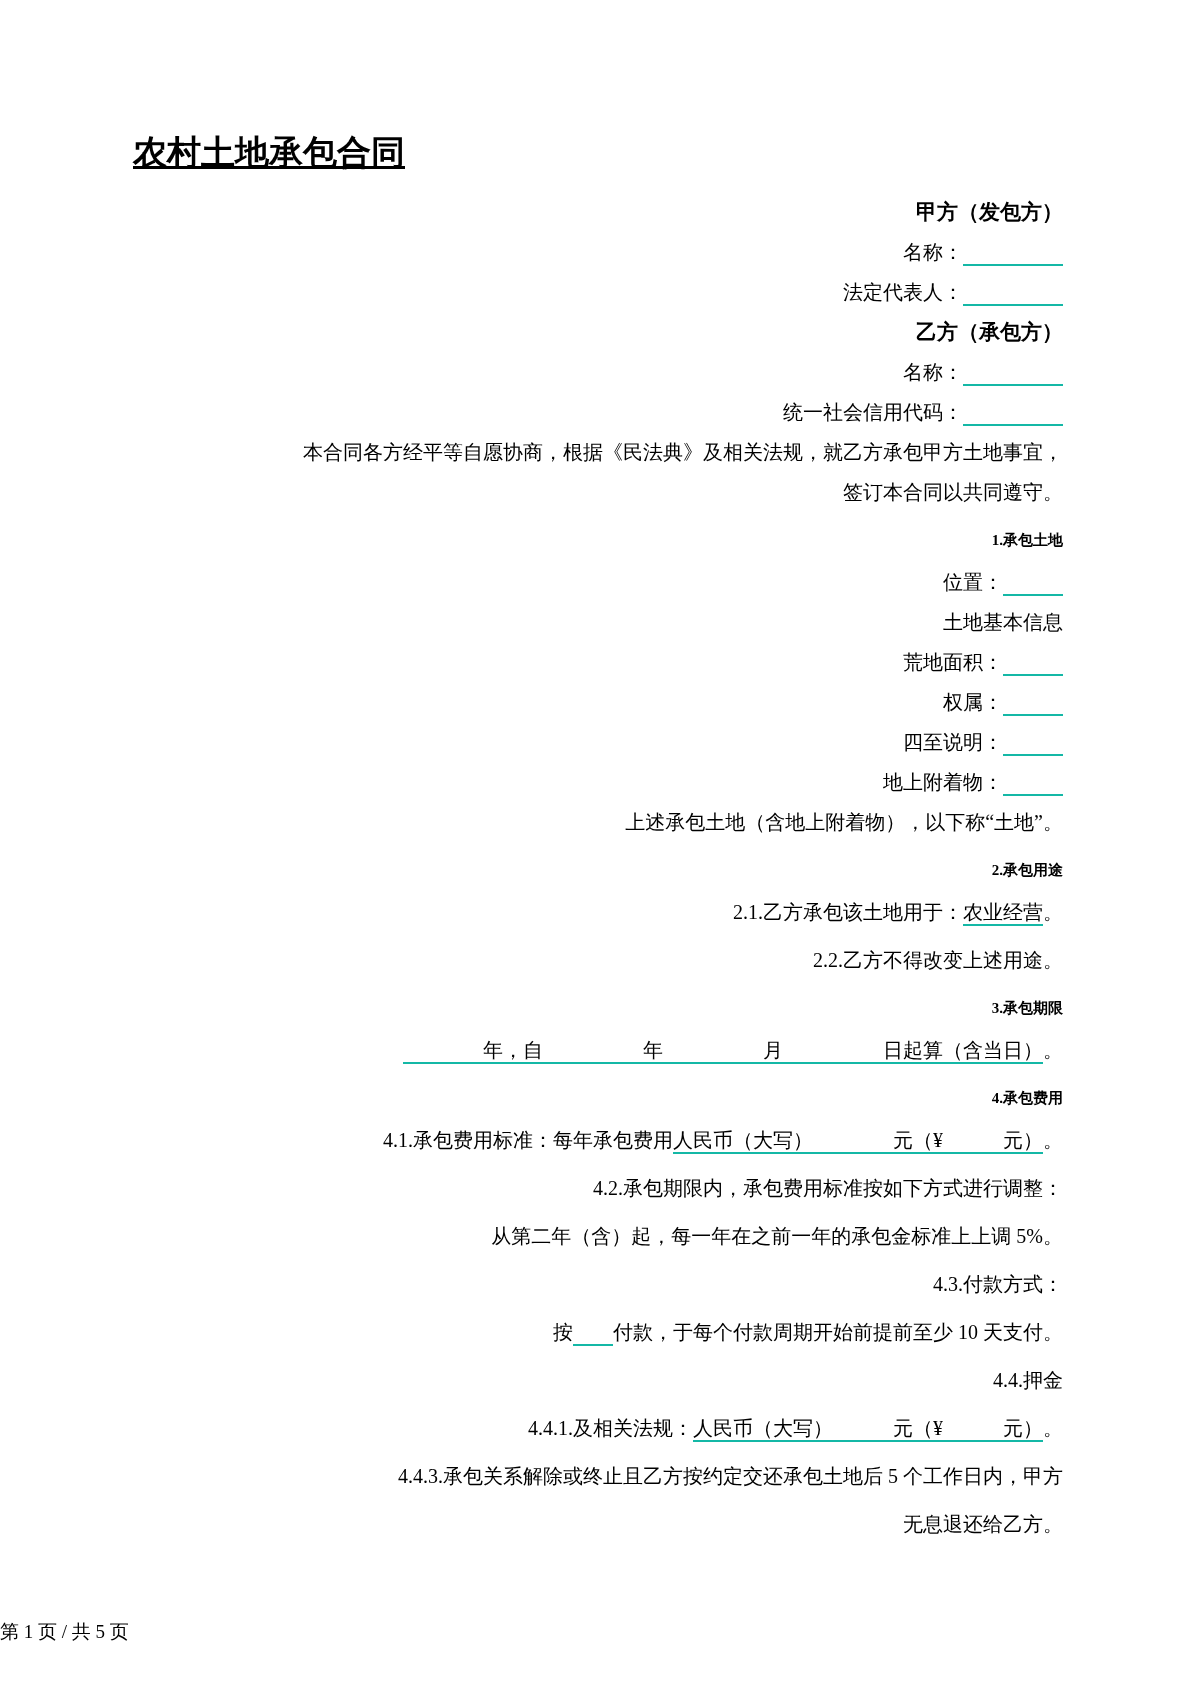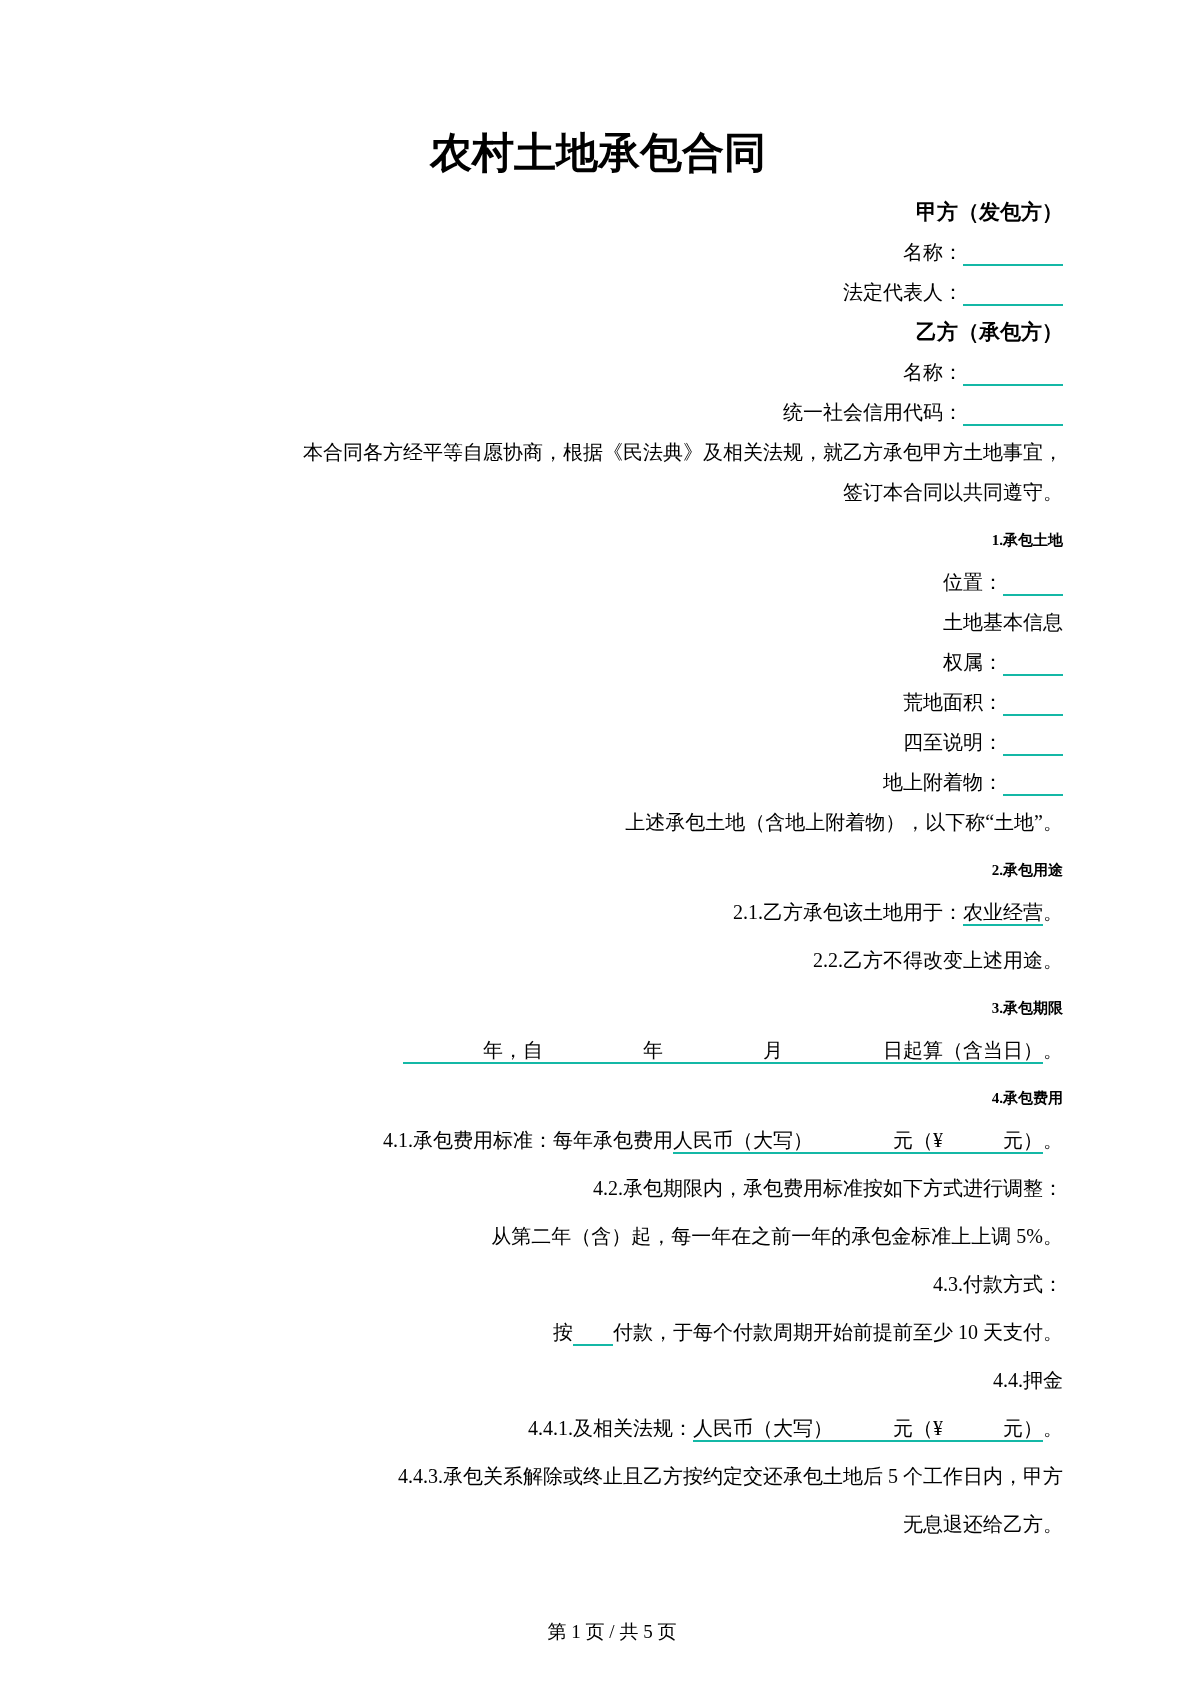--- a/index.html
+++ b/index.html
@@ -17,10 +17,10 @@
   }
   h1.title {
     margin: 0 0 16px 0;
-    font-size: 42px;
+    font-size: 34px;
     line-height: 46px;
     font-weight: bold;
-    text-align: center;
+    text-decoration: underline;
   }
   p { margin: 0; font-size: 20px; line-height: 40px; text-align: right; }
   p.ph { font-weight: bold; font-size: 21px; }

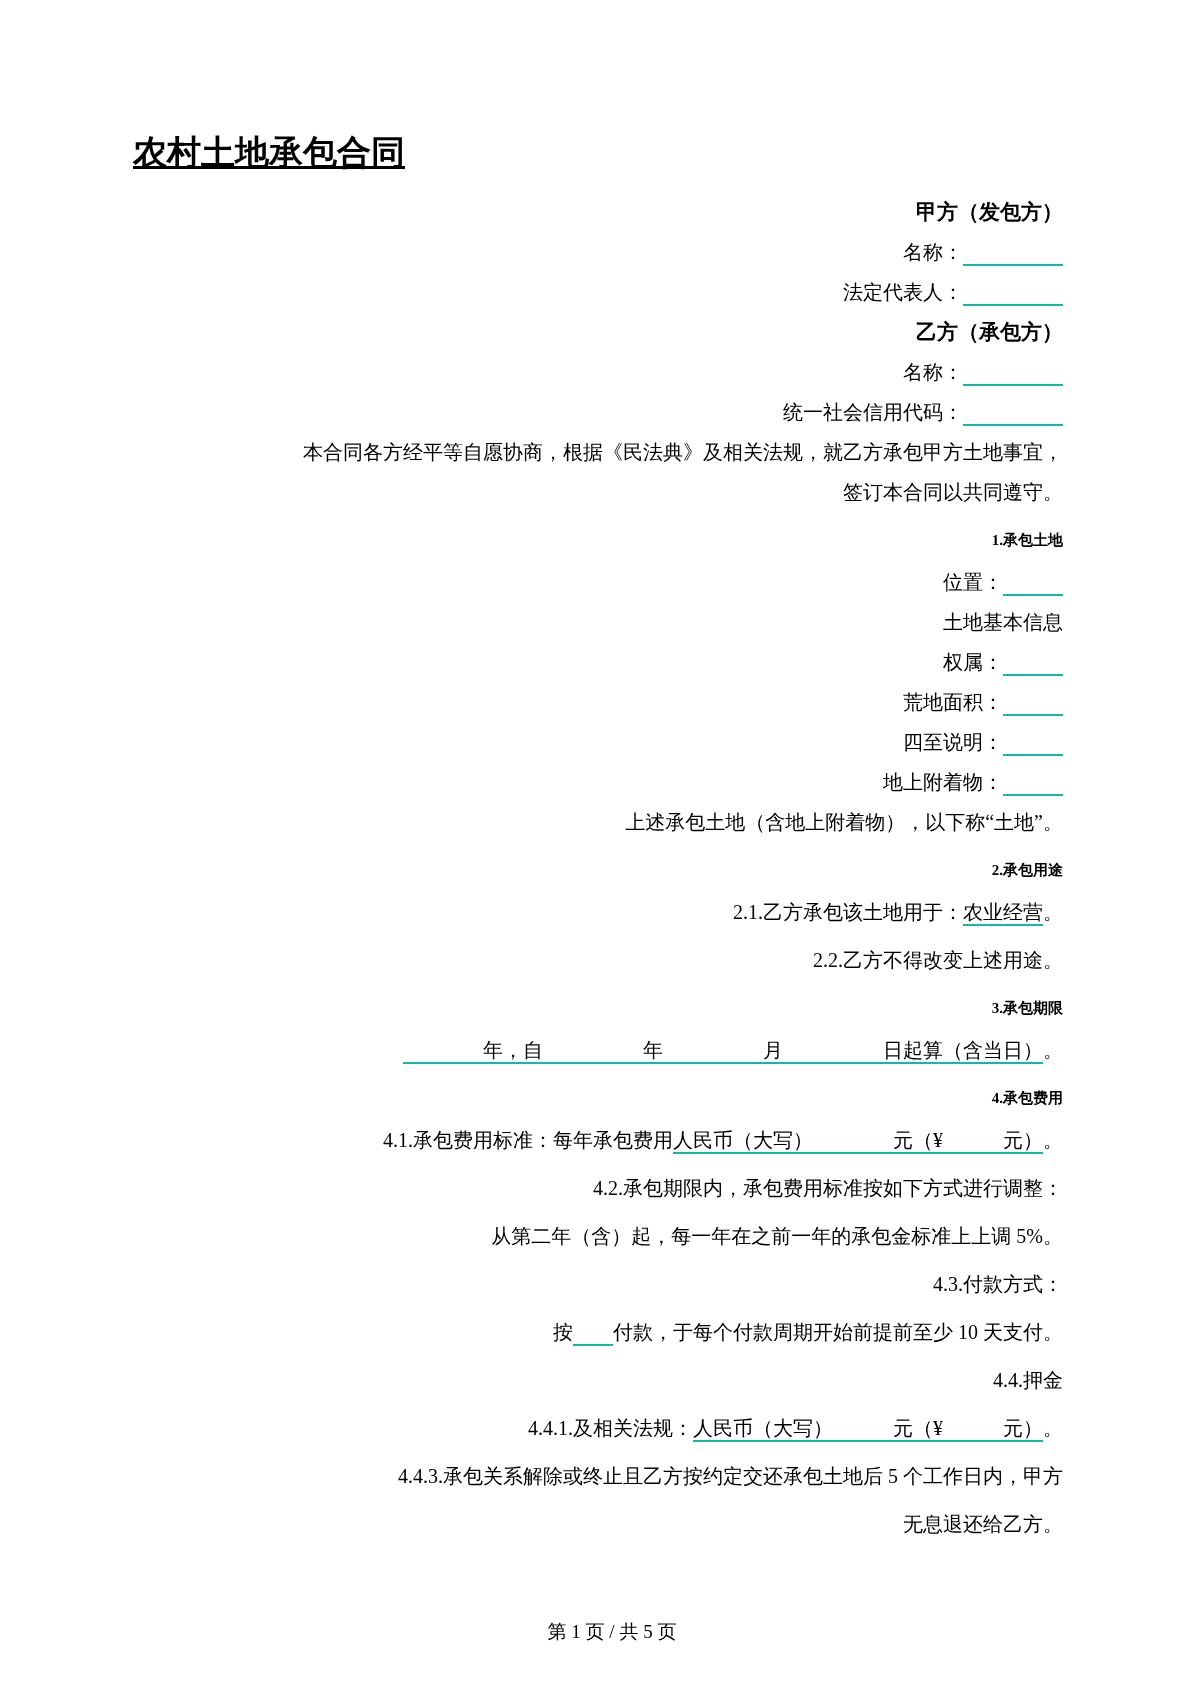--- a/index.html
+++ b/index.html
@@ -64,8 +64,8 @@
   <p class="sec"><span class="num n1">1.</span><span>承包土地</span></p>
   <p><span>位置：</span><span class="u">　　　</span></p>
   <p>土地基本信息</p>
+  <p><span>荒地面积：</span><span class="u">　　　</span></p>
   <p><span>权属：</span><span class="u">　　　</span></p>
-  <p><span>荒地面积：</span><span class="u">　　　</span></p>
   <p><span>四至说明：</span><span class="u">　　　</span></p>
   <p><span>地上附着物：</span><span class="u">　　　</span></p>
   <p>上述承包土地（含地上附着物），以下称“土地”。</p>

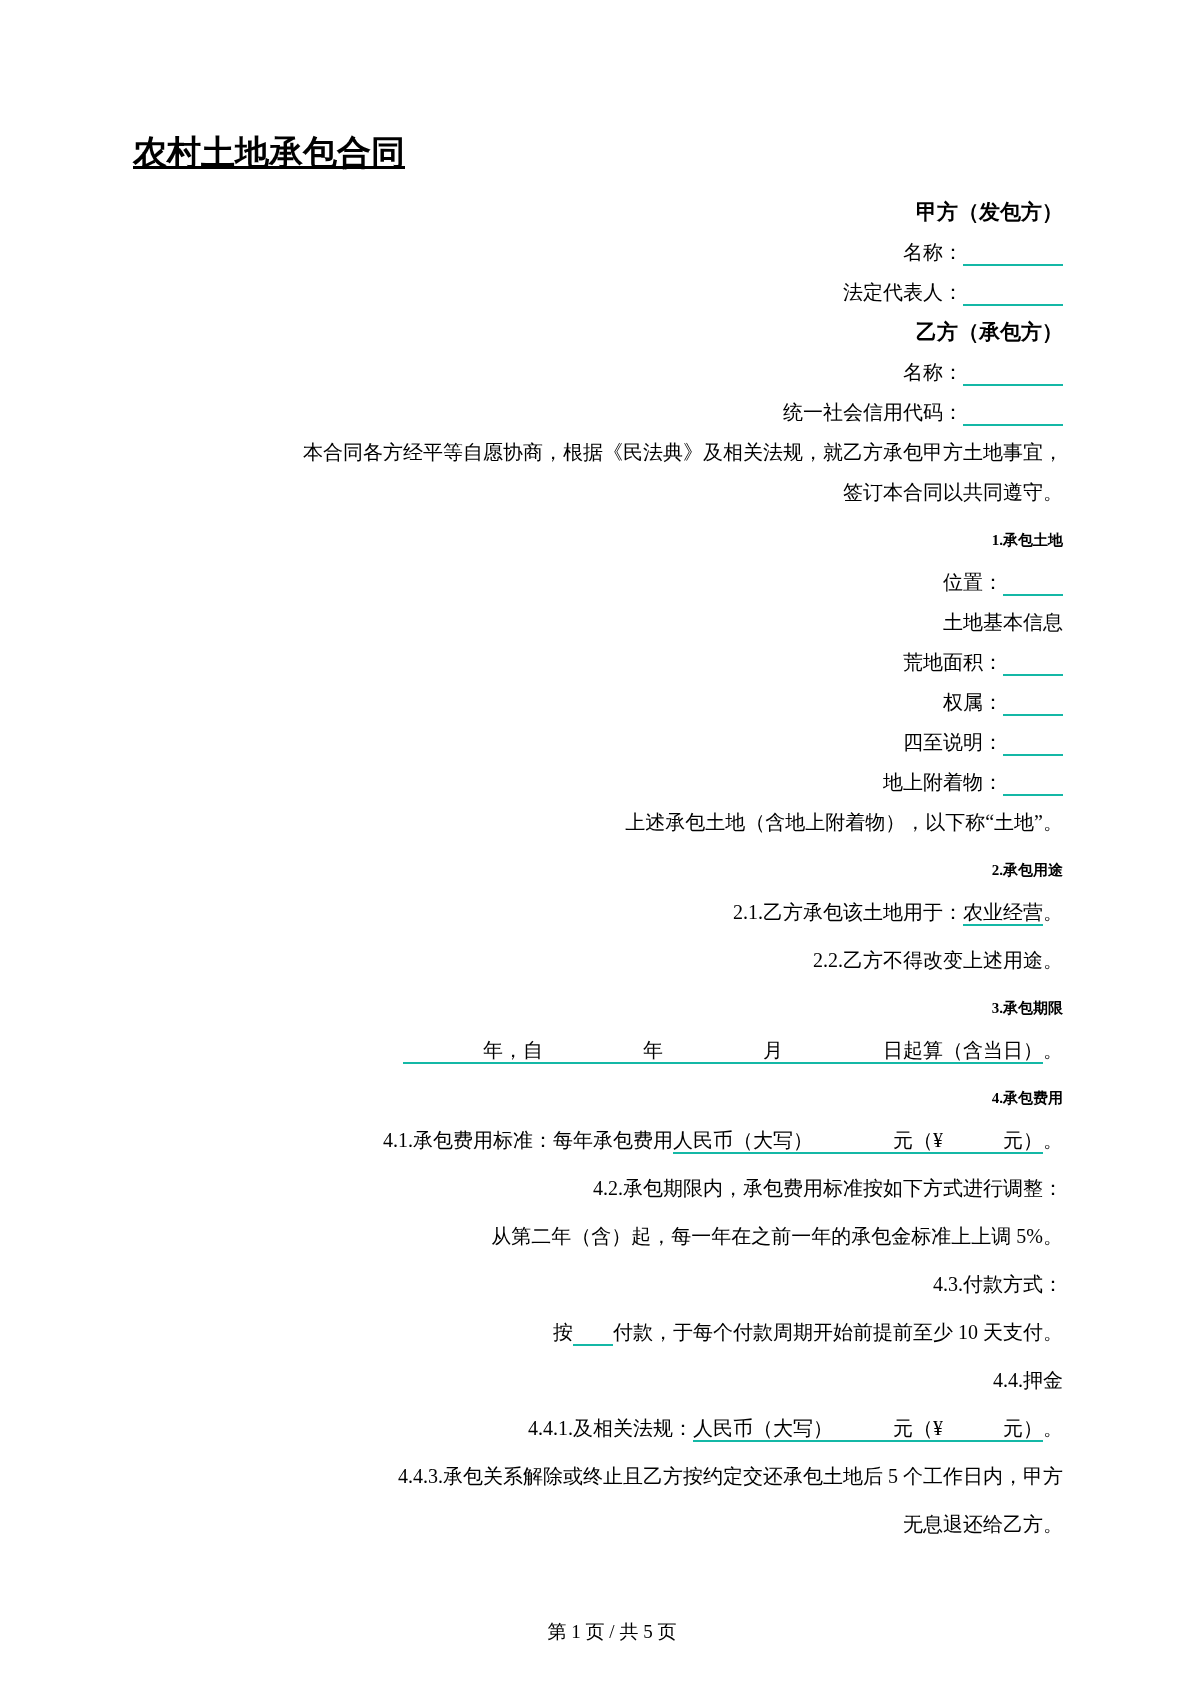--- a/index.html
+++ b/index.html
@@ -37,10 +37,8 @@
   .footer {
     position: absolute;
     left: 0; right: 0; bottom: 38px;
-    text-align: center;
     font-size: 19px;
     color: #000;
-    padding-left: 34px;
   }
 </style>
 </head>

